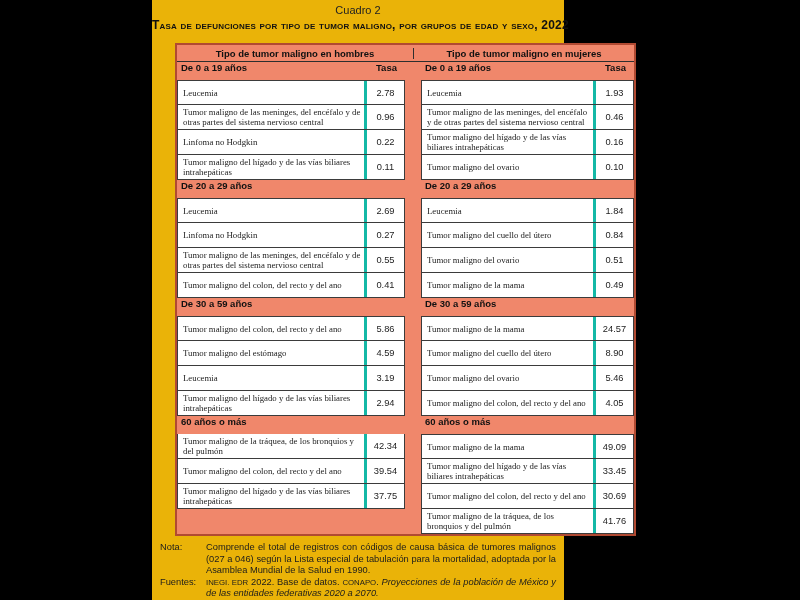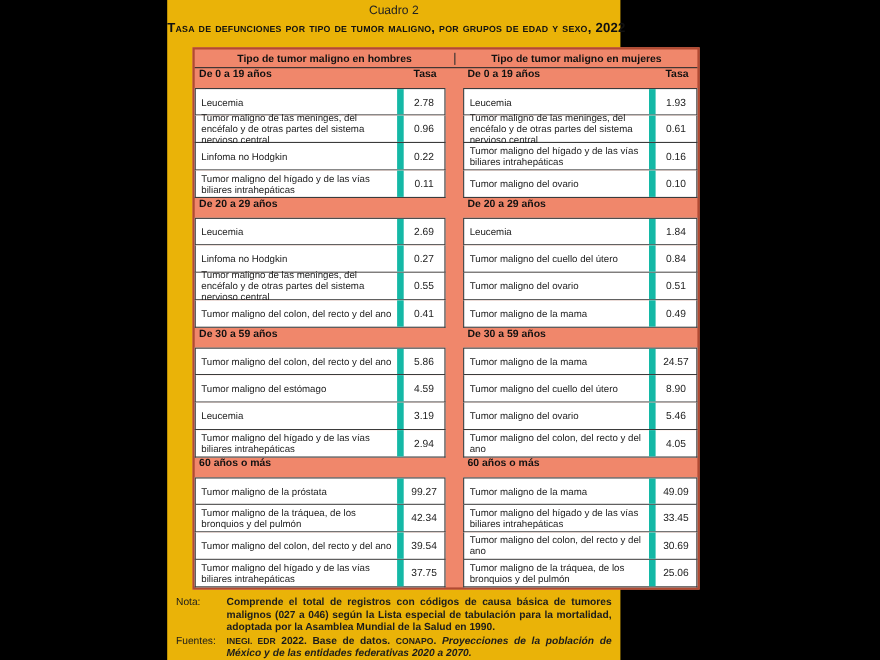--- a/index.html
+++ b/index.html
@@ -36,7 +36,7 @@
   .drow.first { border-top:1px solid #3b3b3b; }
   .dlabel { flex:1; display:flex; align-items:center; padding:1px 3px 1px 5px;
             font-size:8.8px; line-height:10px; color:#1c1c1c;
-            border-right:6px solid #14b8a6; }
+            border-right:3px solid #14b8a6;font-family:Liberation Serif, serif; }
   .dval { width:37px; display:flex; align-items:center; justify-content:center;
           font-size:9.3px; color:#1c1c1c; }
 

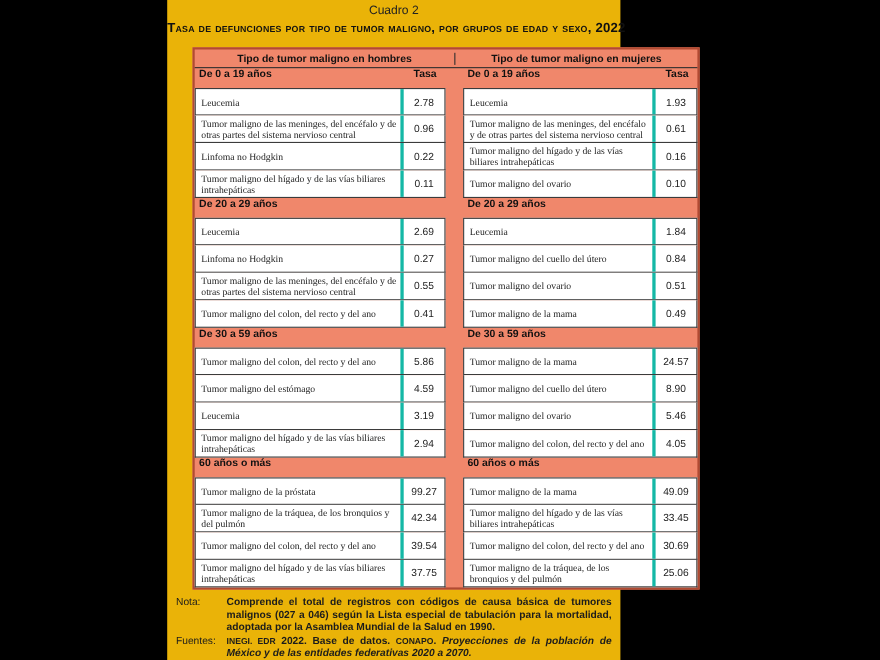--- a/index.html
+++ b/index.html
@@ -160,7 +160,7 @@
             </div>
           <div class="drow">
               <div class="dlabel">Tumor maligno de las meninges, del encéfalo y de otras partes del sistema nervioso central</div>
-              <div class="dval">0.61</div>
+              <div class="dval">0.46</div>
             </div>
           <div class="drow">
               <div class="dlabel">Tumor maligno del hígado y de las vías biliares intrahepáticas</div>

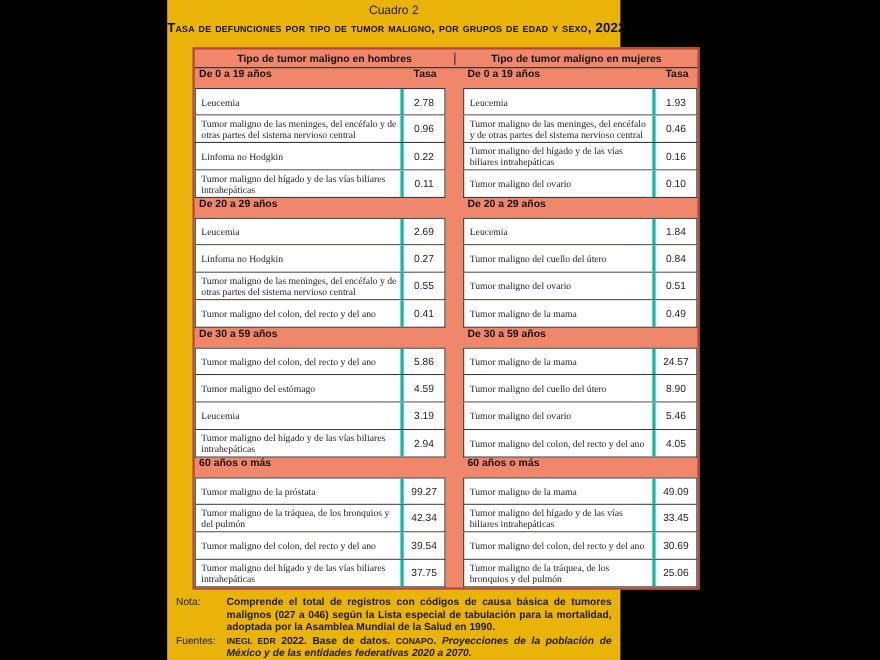--- a/index.html
+++ b/index.html
@@ -129,10 +129,6 @@
           <div class="agehead">
             <span>60 años o más</span>
           </div>
-          <div class="drow first">
-              <div class="dlabel">Tumor maligno de la próstata</div>
-              <div class="dval">99.27</div>
-            </div>
           <div class="drow">
               <div class="dlabel">Tumor maligno de la tráquea, de los bronquios y del pulmón</div>
               <div class="dval">42.34</div>

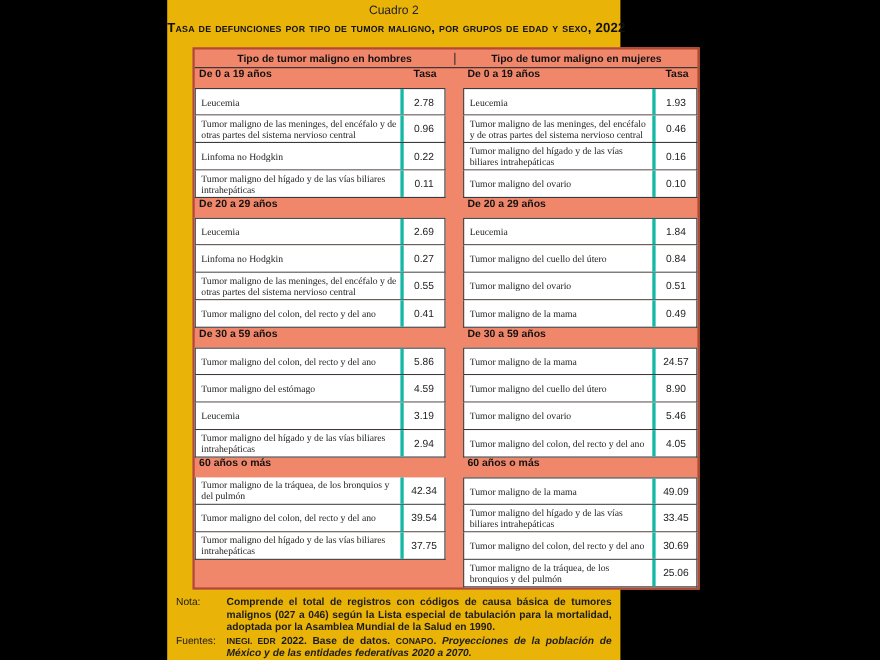--- a/index.html
+++ b/index.html
@@ -224,7 +224,7 @@
             </div>
           <div class="drow">
               <div class="dlabel">Tumor maligno de la tráquea, de los bronquios y del pulmón</div>
-              <div class="dval">25.06</div>
+              <div class="dval">41.76</div>
             </div>
         </div>
 

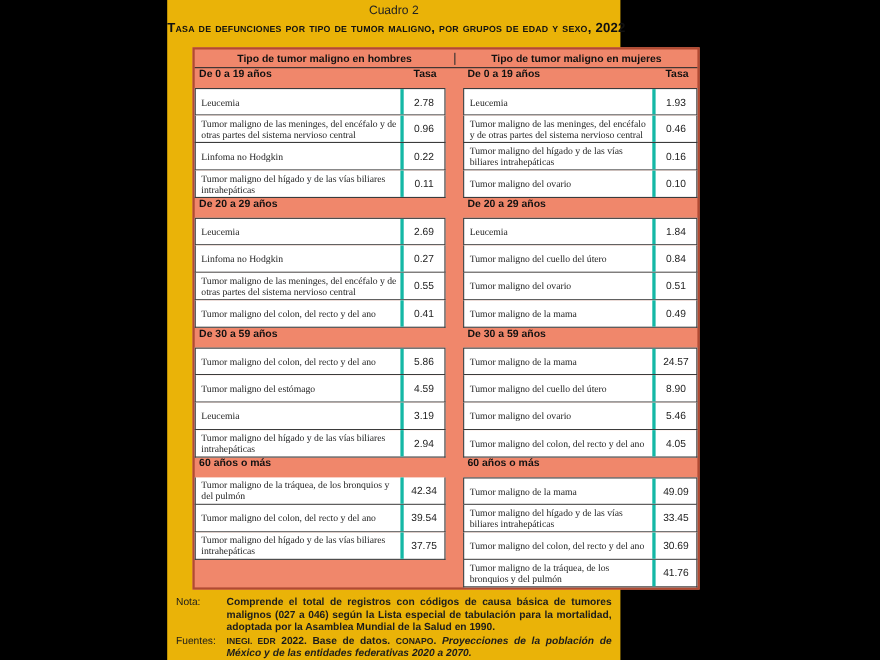--- a/index.html
+++ b/index.html
@@ -43,7 +43,7 @@
   .notes { margin:6px 8px 0 8px; font-size:9.3px; line-height:11.5px; color:#1c1c1c; }
   .noterow { display:flex; }
   .notelabel { width:46px; flex:0 0 46px; }
-  .notetext  { flex:1; text-align:justify;font-weight:bold; }
+  .notetext  { flex:1; text-align:justify; }
   .sc { font-size:7.8px; }
   .it { font-style:italic; }
 </style>

